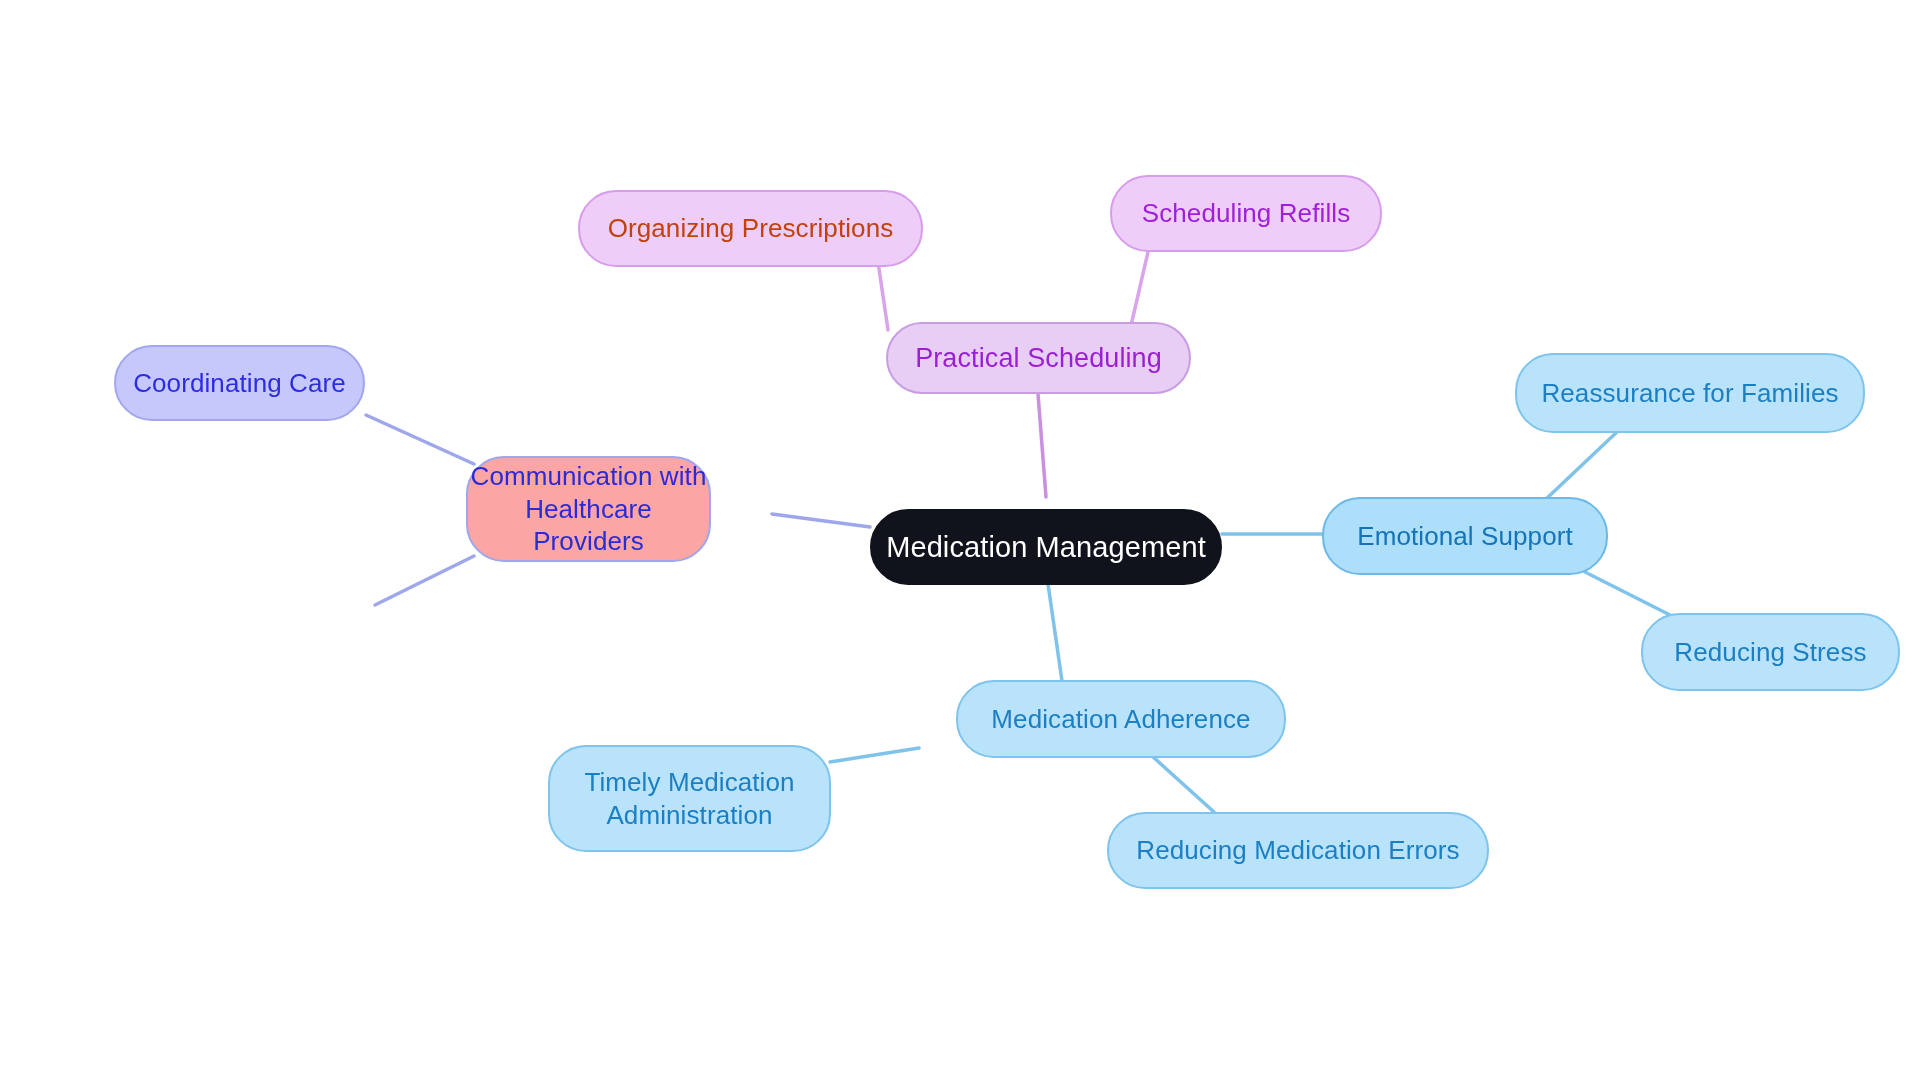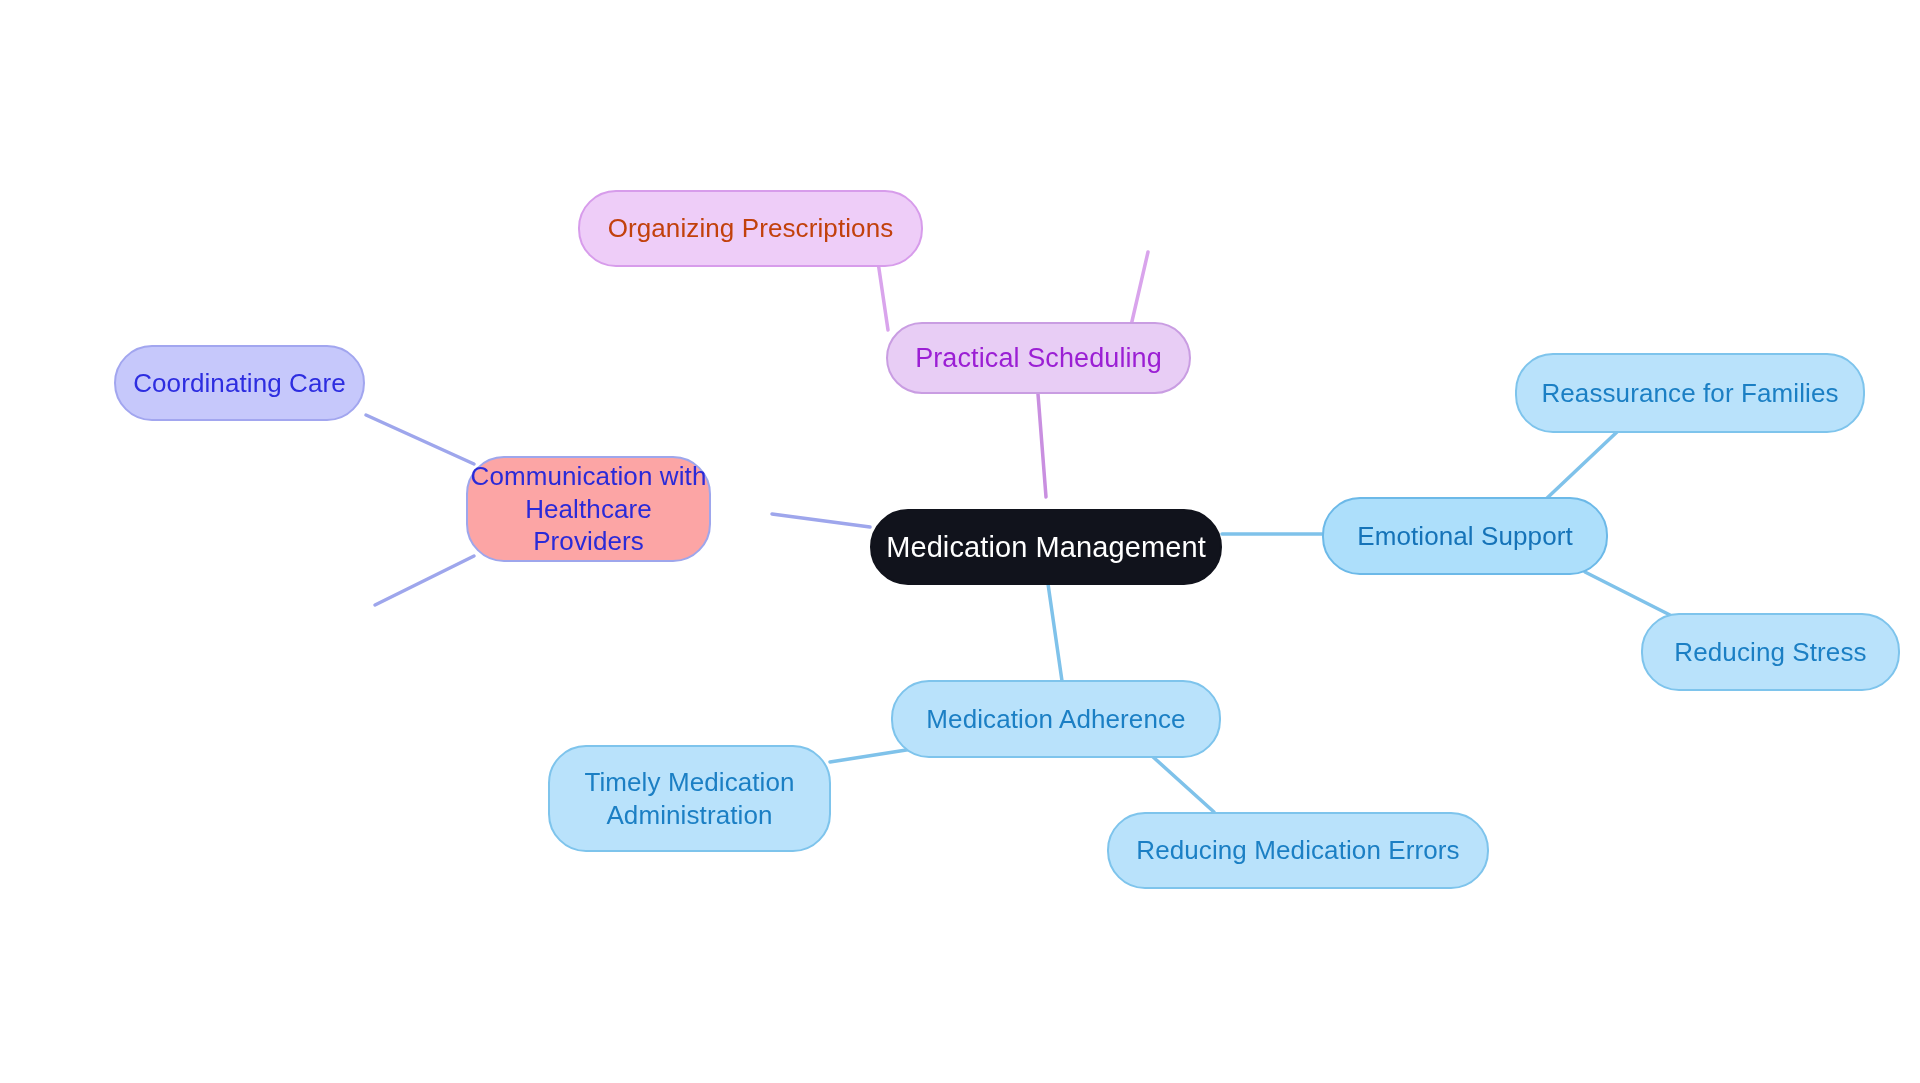--- a/index.html
+++ b/index.html
@@ -110,6 +110,7 @@
 
   <div class="node node-purple-leaf" style="left: 578px; top: 190px; width: 345px; height: 77px; background: rgb(238, 205, 248); border-color: rgb(215, 156, 235); color: #c2410c;">Organizing Prescriptions</div>
 
+  <div class="node node-purple-leaf" style="left: 1110px; top: 175px; width: 272px; height: 77px; background: rgb(238, 205, 248); border-color: rgb(215, 156, 235); color: rgb(160, 32, 216);">Scheduling Refills</div>
 
   <div class="node node-indigo-branch" style="left: 466px; top: 456px; width: 245px; height: 106px; background: #fca5a5; border-color: rgb(158, 166, 236); color: rgb(42, 42, 216); text-align: center;">Communication with
 Healthcare Providers</div>

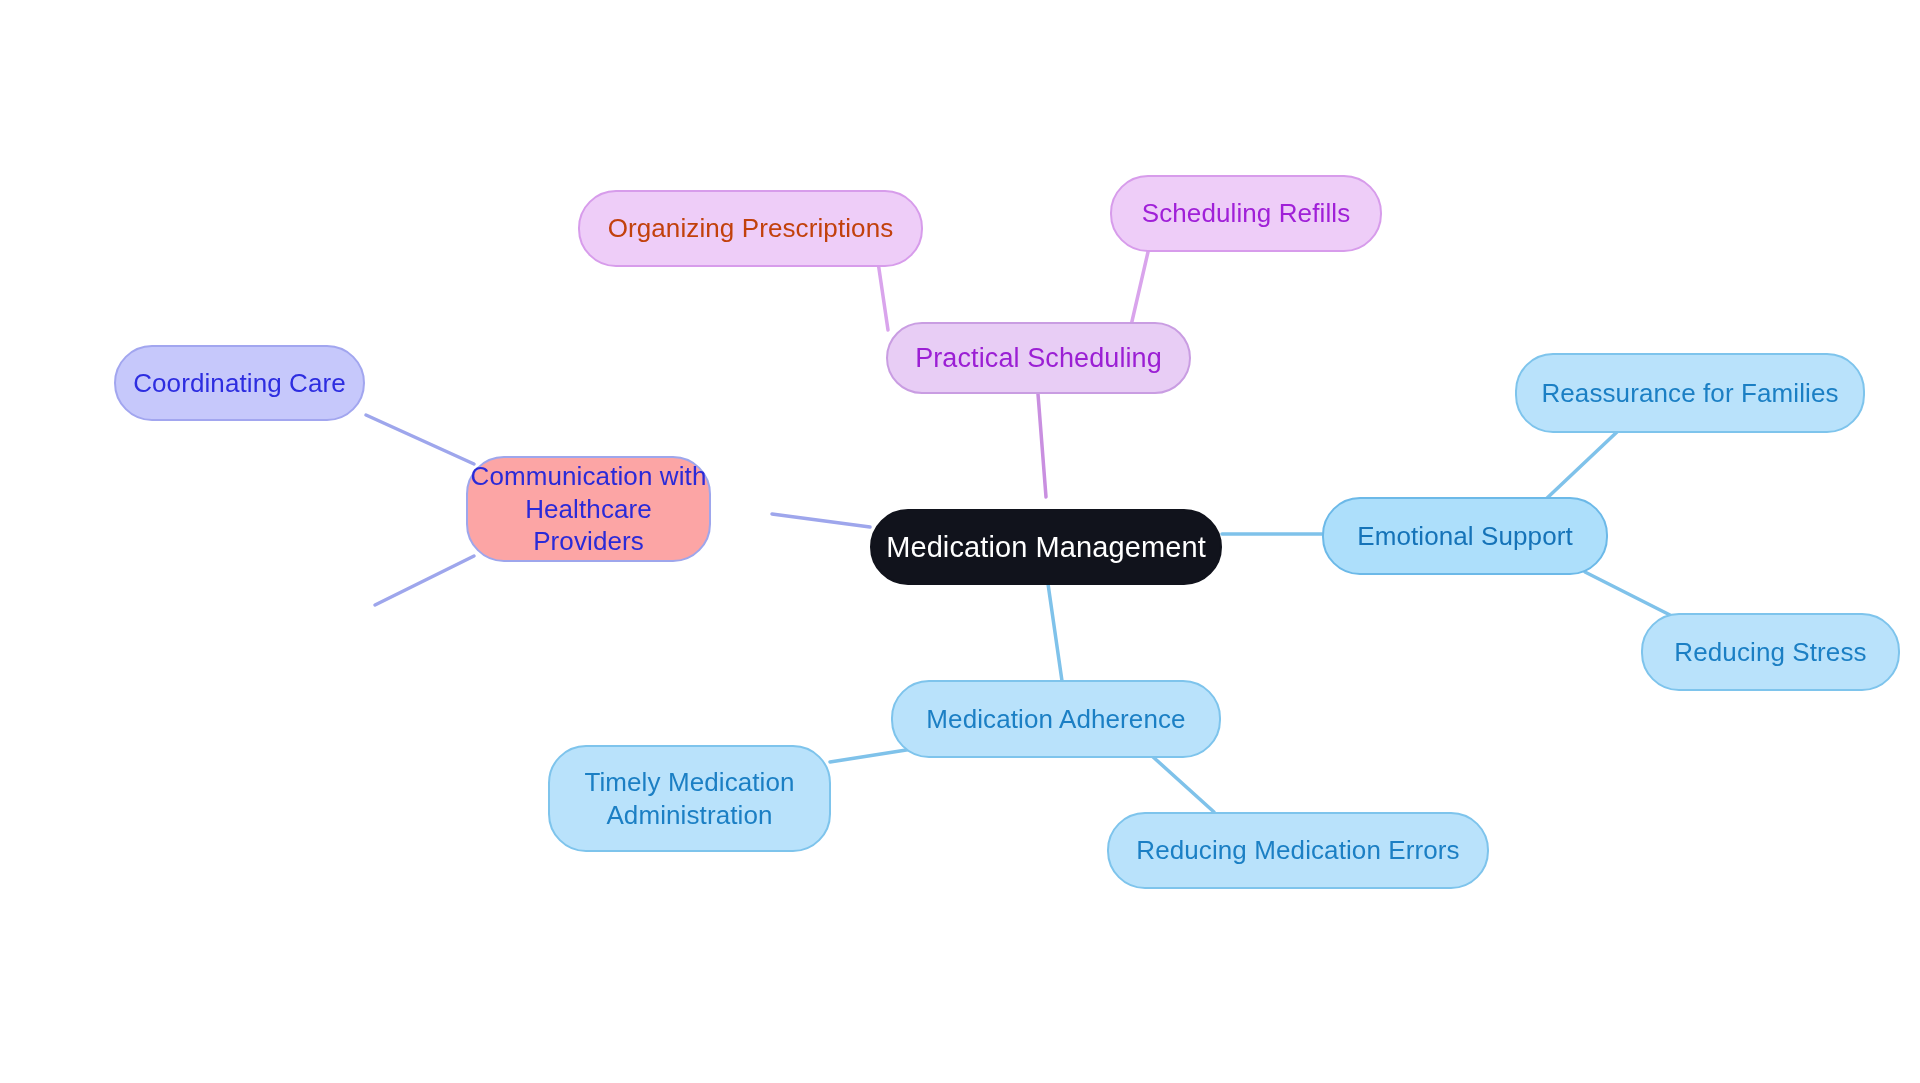--- a/index.html
+++ b/index.html
@@ -124,7 +124,7 @@
 
   <div class="node node-blue-leaf" style="left: 1641px; top: 613px; width: 259px; height: 78px; background: rgb(185, 226, 251); border-color: rgb(126, 196, 236); color: rgb(27, 127, 196);">Reducing Stress</div>
 
-  <div class="node node-blue-branch" style="left: 891px; top: 680px; width: 330px; height: 78px; background: rgb(185, 226, 251); border-color: rgb(126, 196, 236); color: rgb(27, 127, 196);">Medication Adherence</div>
+  <div class="node node-blue-branch" style="left: 956px; top: 680px; width: 330px; height: 78px; background: rgb(185, 226, 251); border-color: rgb(126, 196, 236); color: rgb(27, 127, 196);">Medication Adherence</div>
 
   <div class="node node-blue-leaf" style="left: 548px; top: 745px; width: 283px; height: 107px; background: rgb(185, 226, 251); border-color: rgb(126, 196, 236); color: rgb(27, 127, 196);">Timely Medication
 Administration</div>

